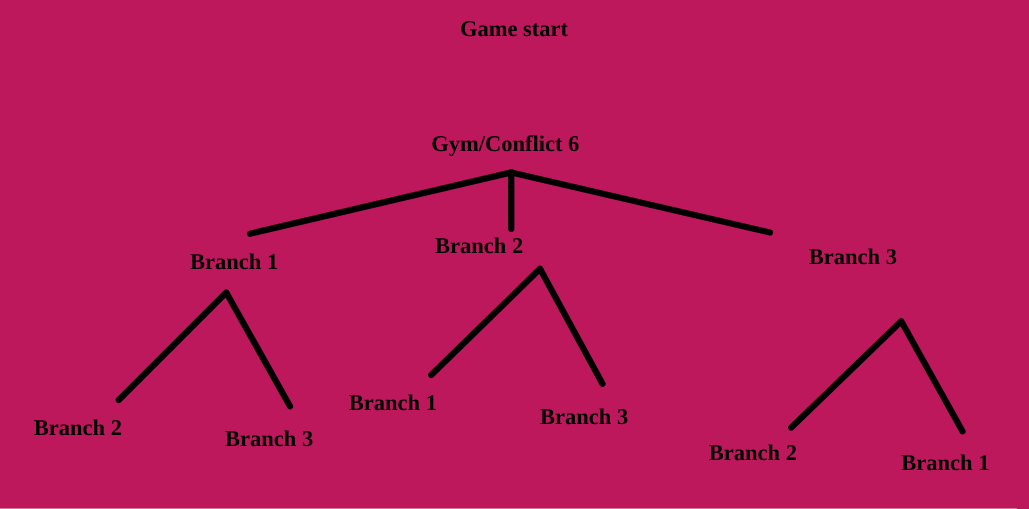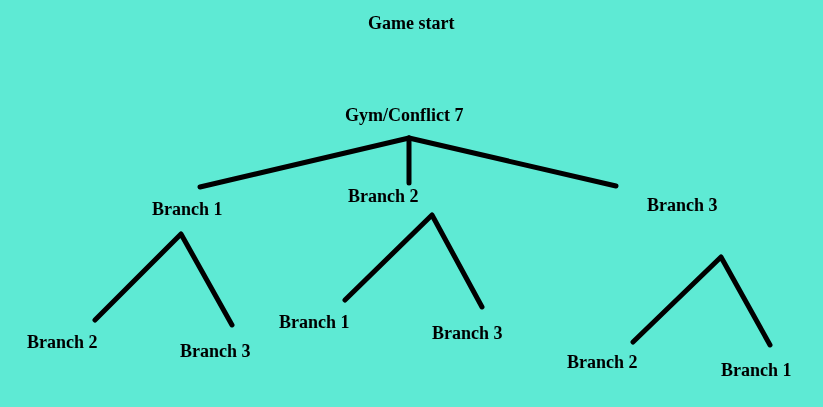--- a/index.html
+++ b/index.html
@@ -11,7 +11,7 @@
     position: relative;
     width: 823px;
     height: 407px;
-    background: #5eead4;
+    background: #be185d;
     overflow: hidden;
     font-family: "Liberation Serif", "DejaVu Serif", serif;
   }

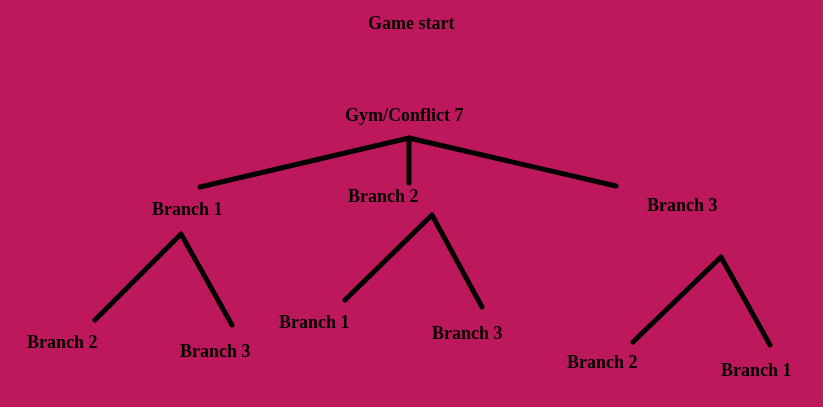--- a/index.html
+++ b/index.html
@@ -57,7 +57,7 @@
 
   <div class="node" style="left:368px; top:13px;">Game start</div>
 
-  <div class="node" style="left:345px; top:105px;">Gym/Conflict 7</div>
+  <div class="node" style="left:345px; top:105px;">Gym/Conflict 6</div>
 
   <div class="node" style="left:152px; top:199px;">Branch 1</div>
   <div class="node" style="left:348px; top:186px;">Branch 2</div>

